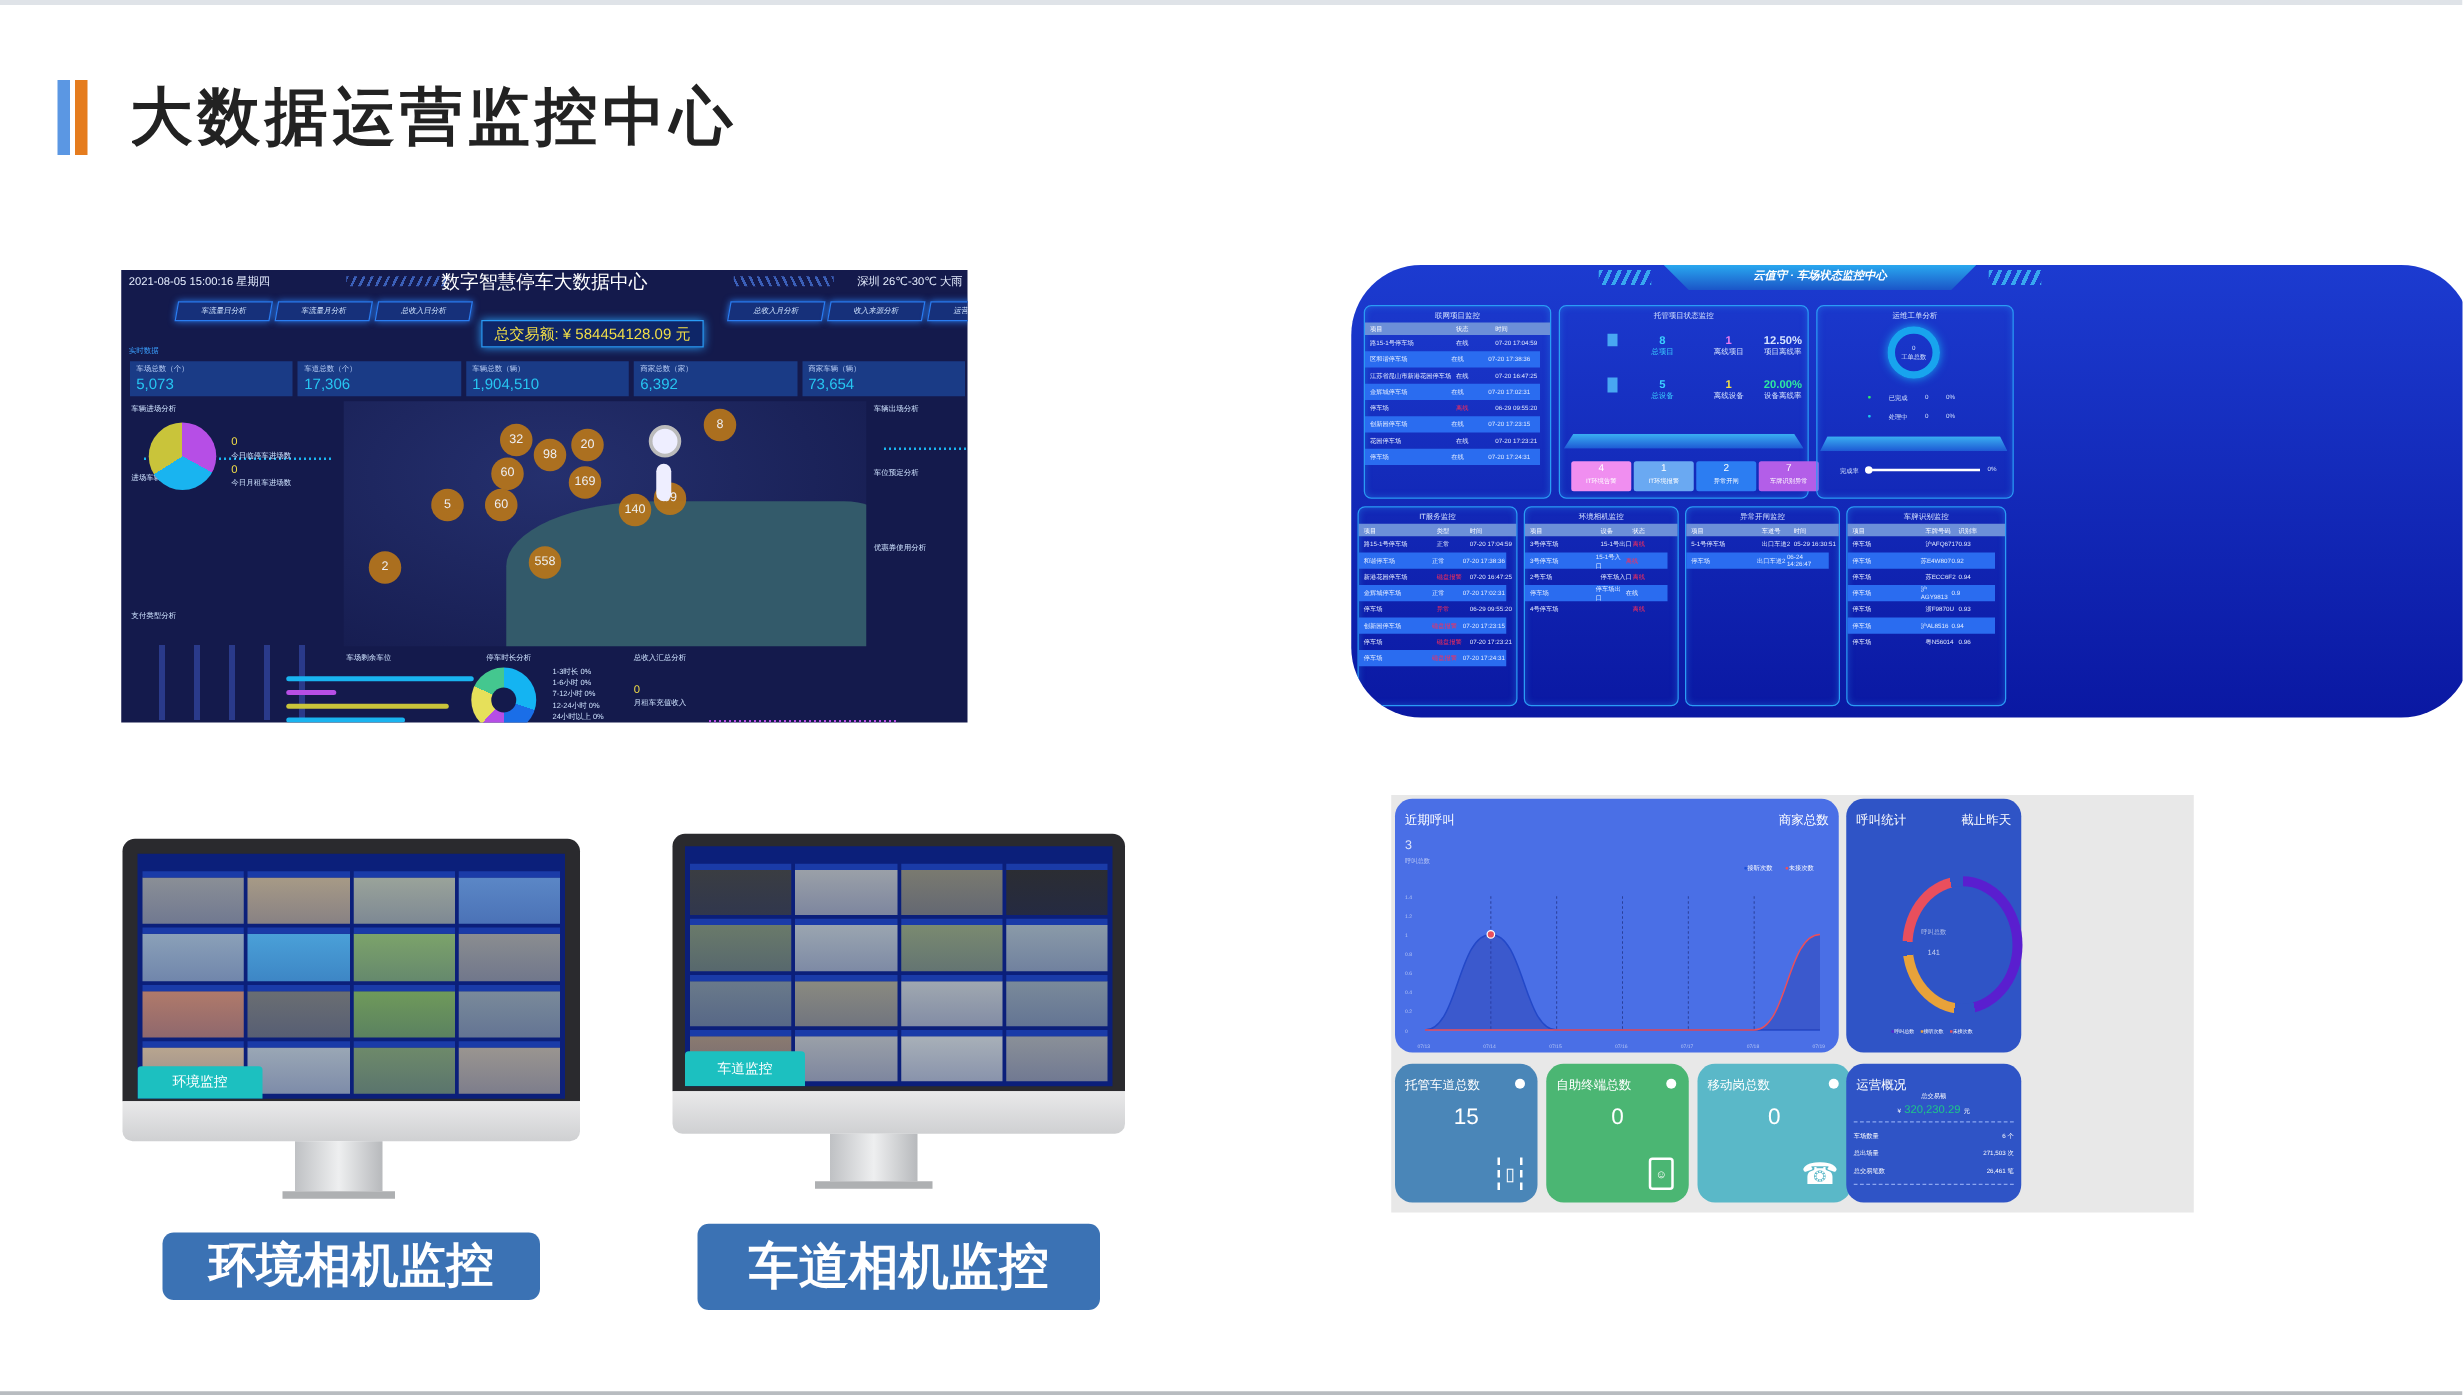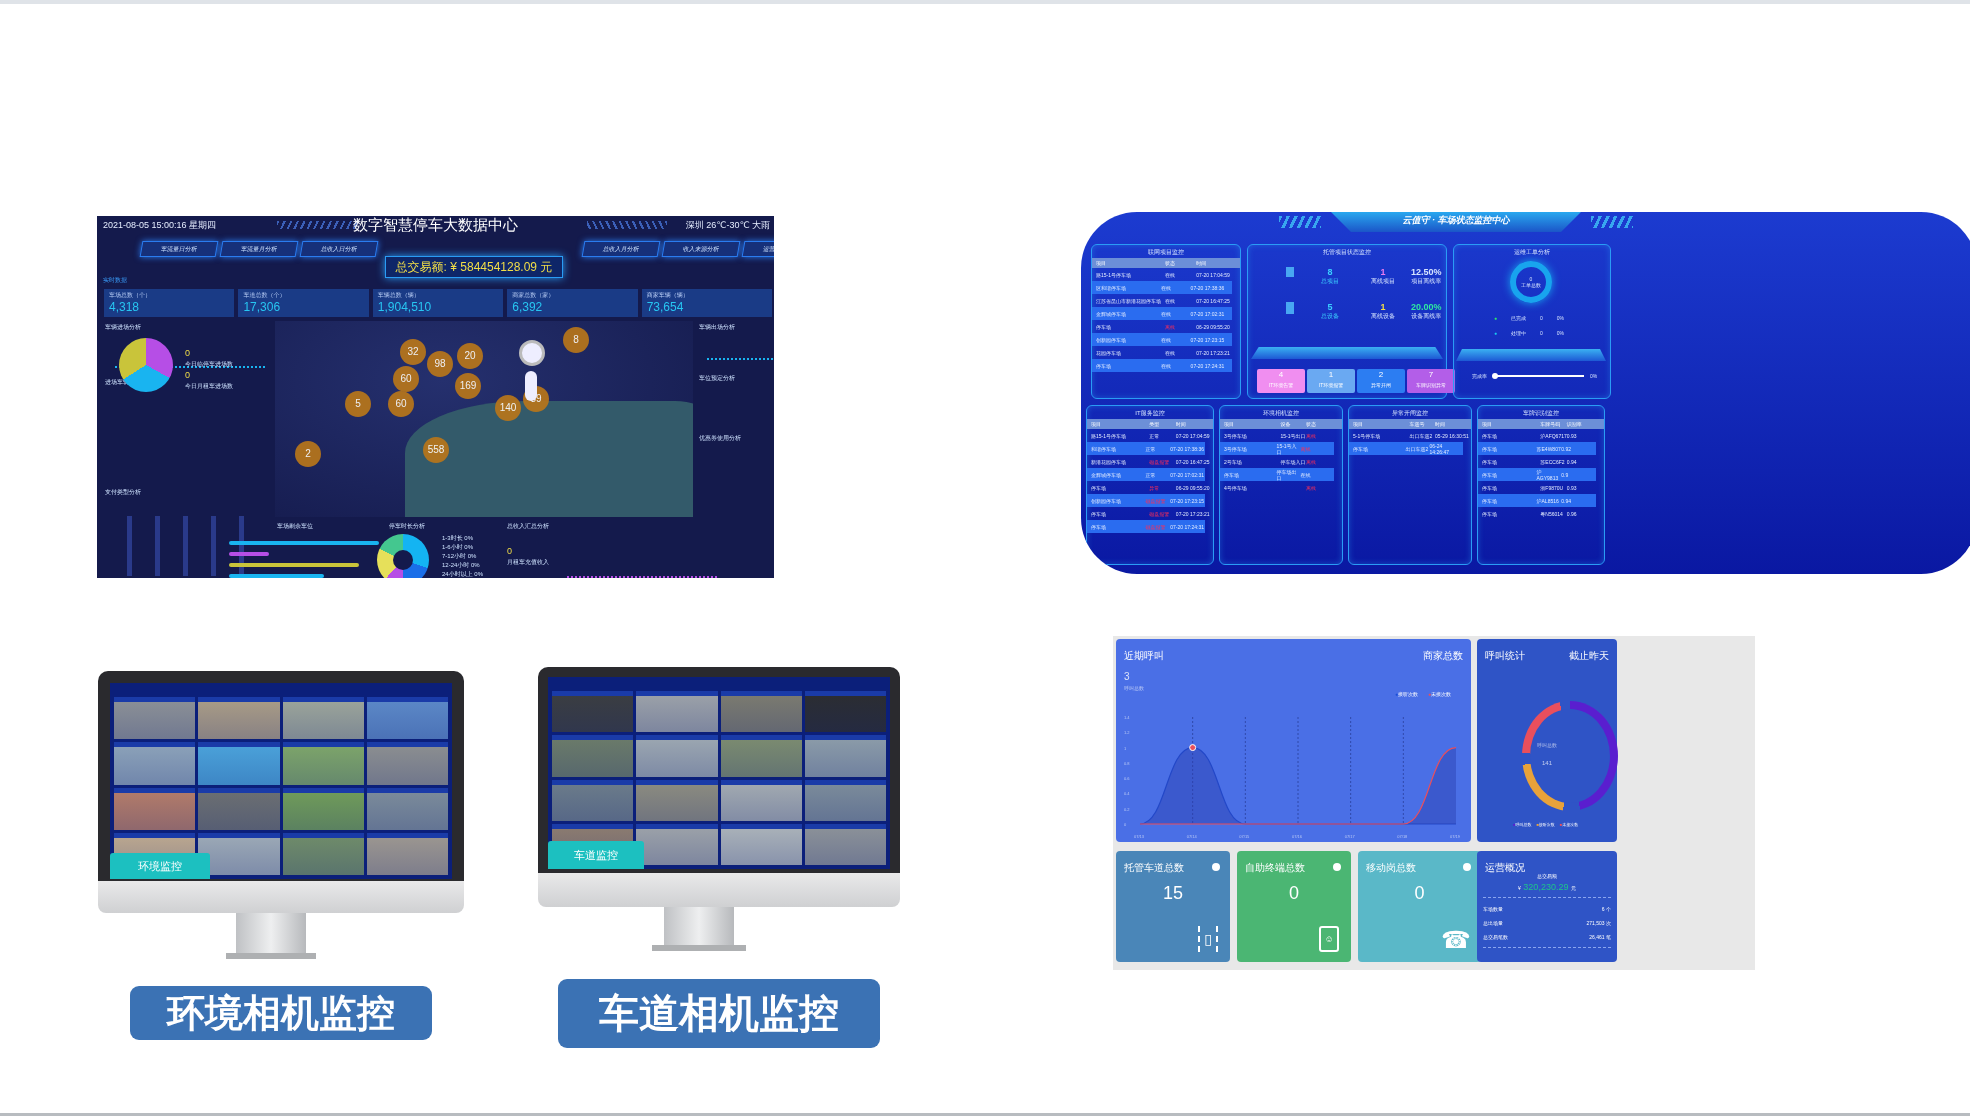--- a/index.html
+++ b/index.html
@@ -77,6 +77,11 @@
 
 <div class="slide">
 
+  <div class="title-bar">
+    <div class="acc1"></div>
+    <div class="acc2"></div>
+    <div class="title">大数据运营监控中心</div>
+  </div>
 
   <div class="dash1">
     <div class="d1-top">2021-08-05 15:00:16 星期四</div>

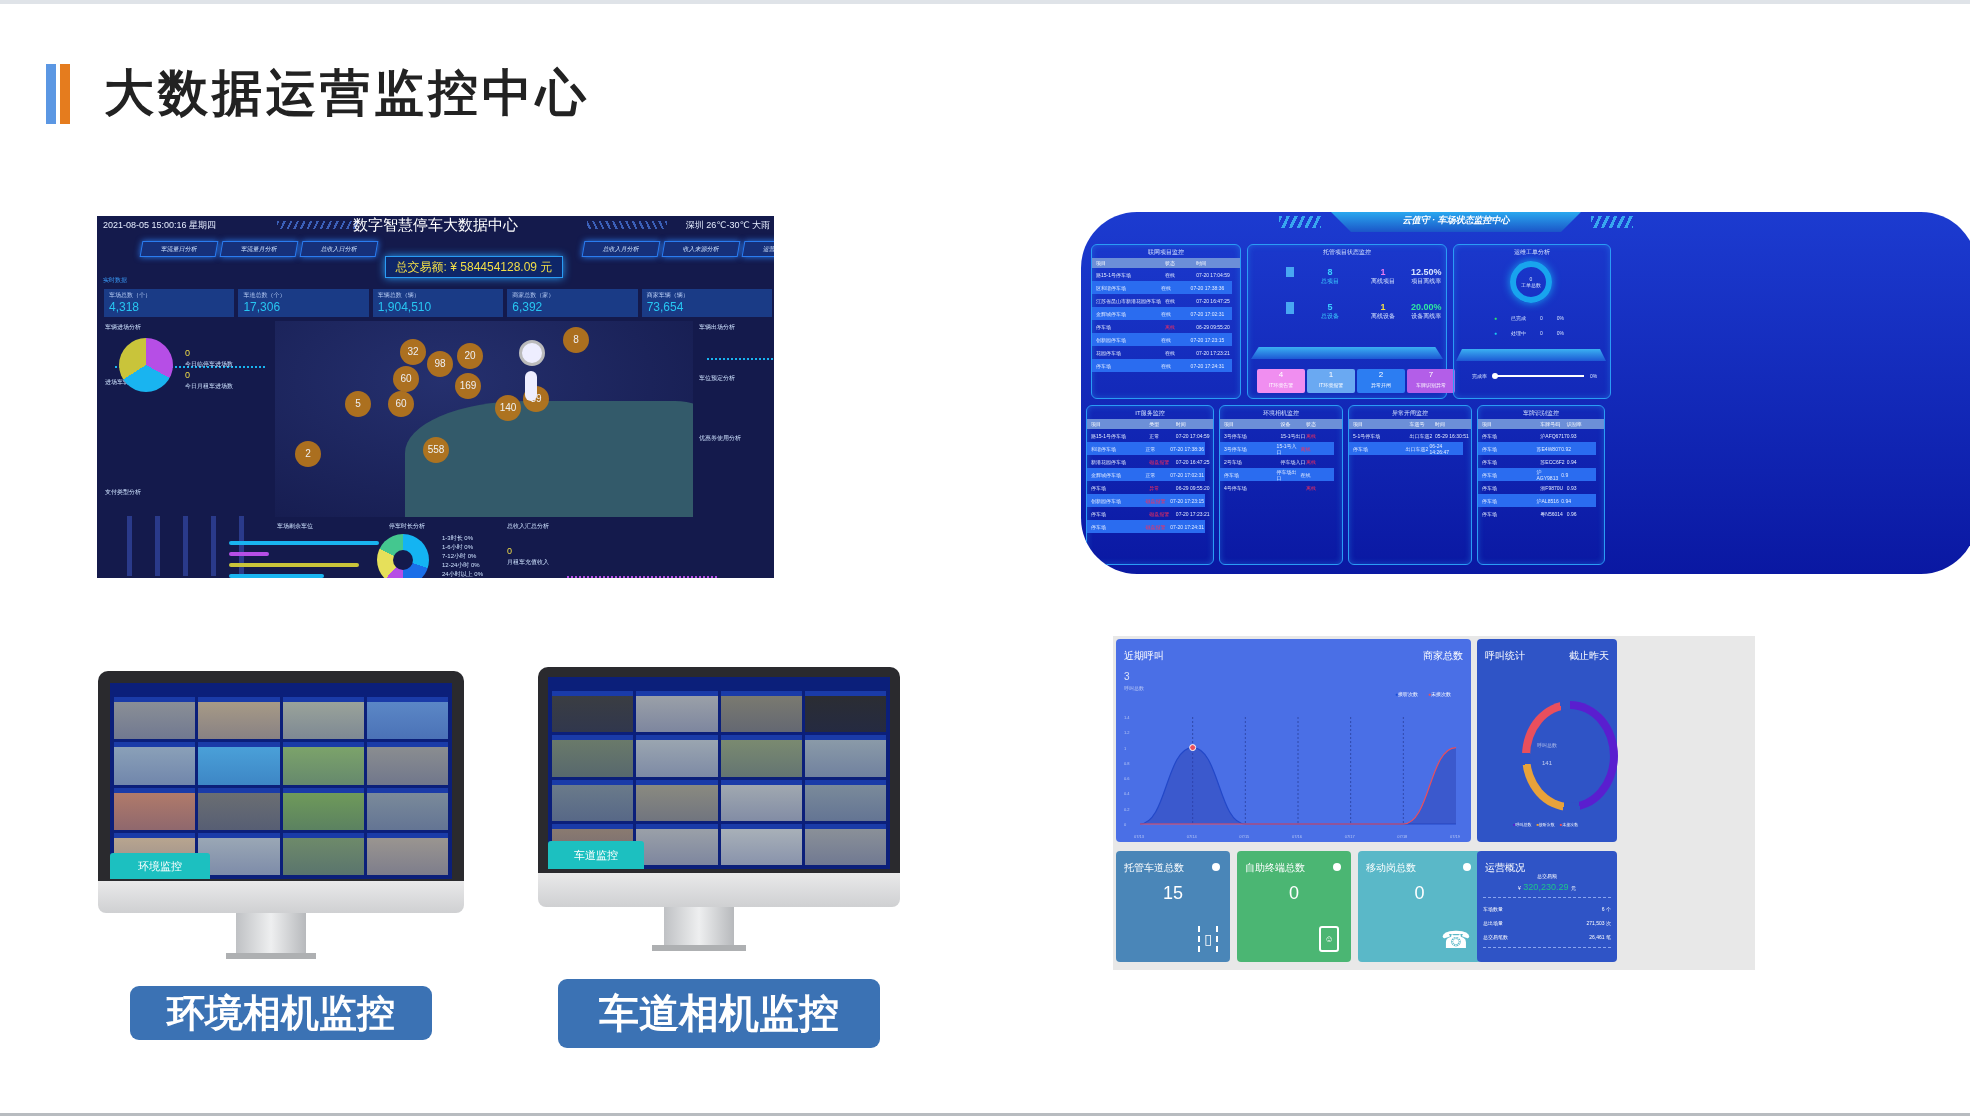--- a/index.html
+++ b/index.html
@@ -103,7 +103,7 @@
     <div class="d1-stats">
       <div class="d1-stat">
           <div class="lbl">车场总数（个）</div>
-          <div class="val">4,318</div>
+          <div class="val">5,073</div>
         </div>
       <div class="d1-stat">
           <div class="lbl">车道总数（个）</div>

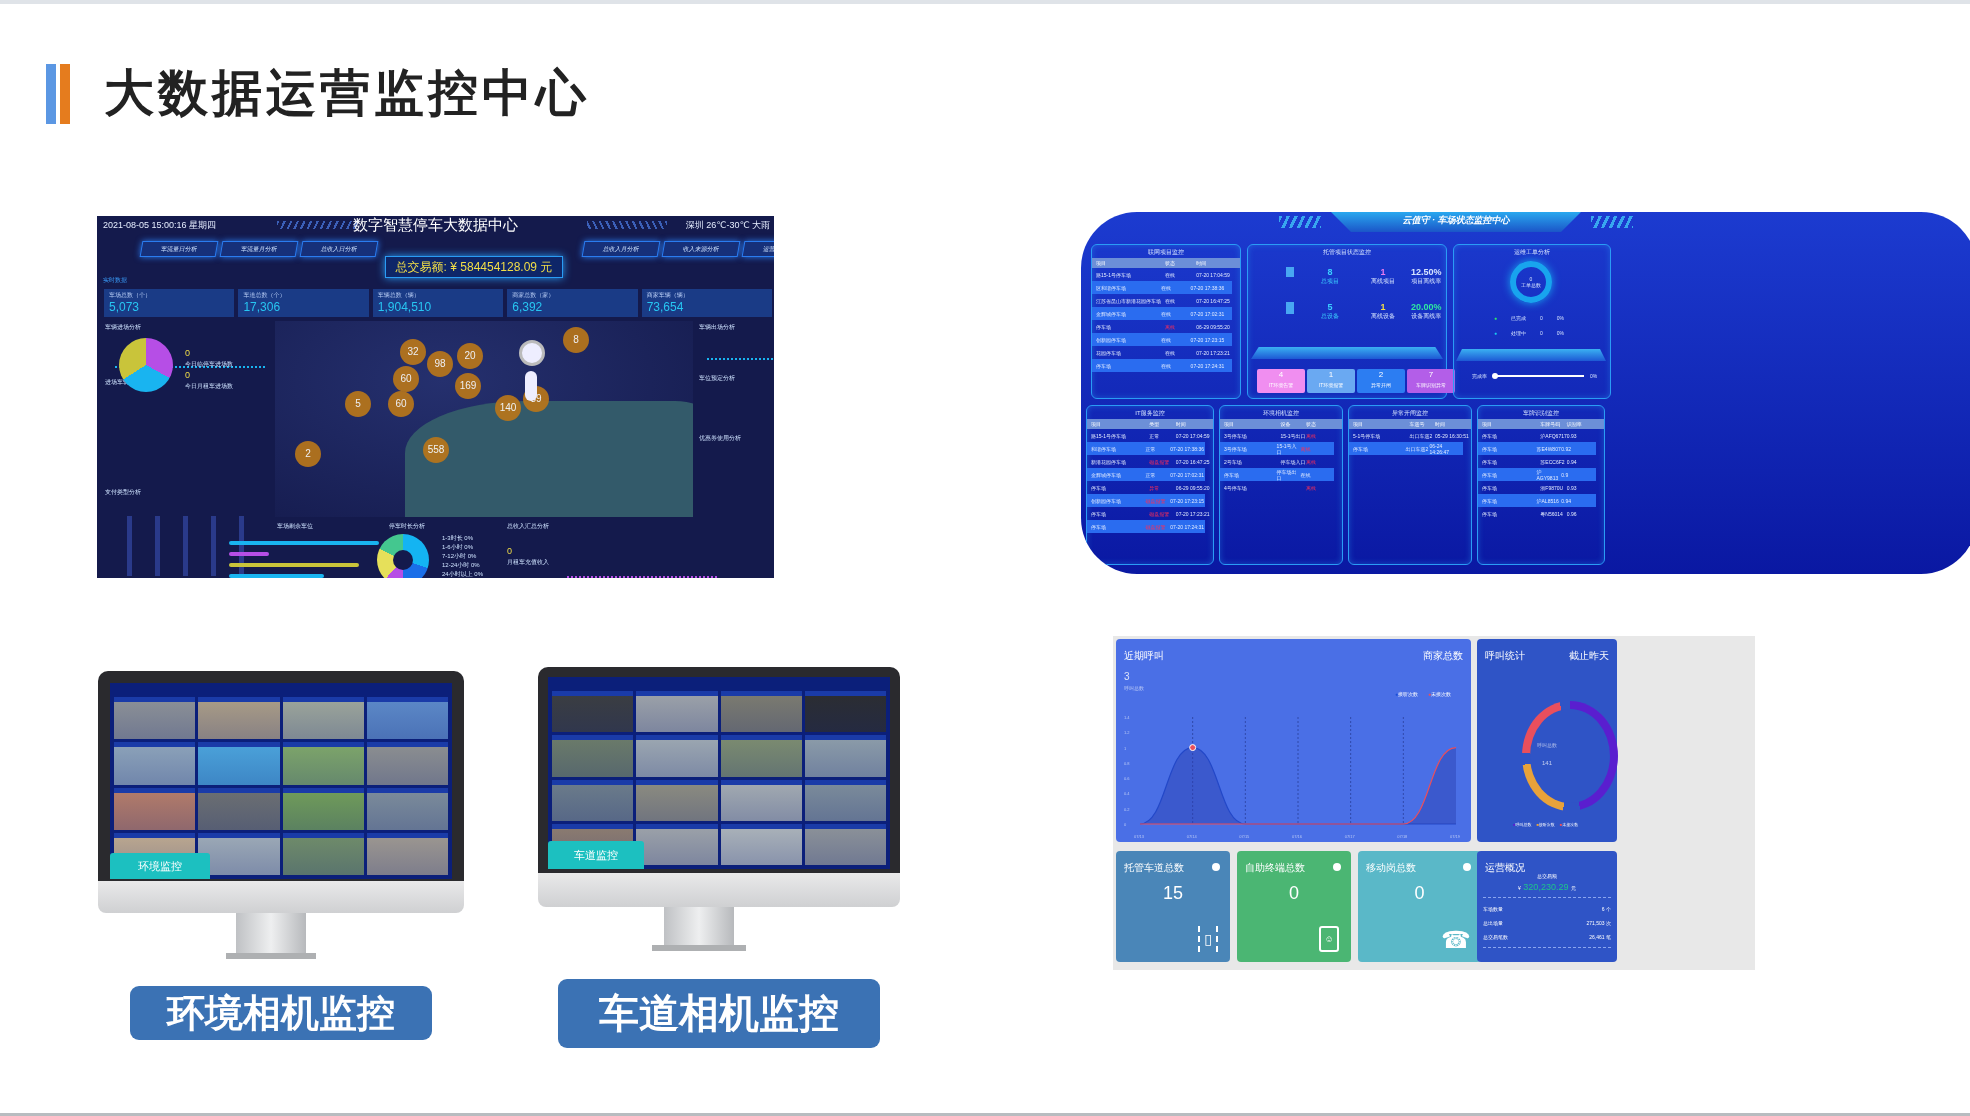--- a/index.html
+++ b/index.html
@@ -52,7 +52,7 @@
 
   
   .dash3{position:absolute;left:1113px;top:632px;width:642px;height:334px;background:#e8e8e8}
-  .card{position:absolute;border-radius:4px;color:#fff}
+  .card{position:absolute;border-radius:14px;color:#fff}
   .card .h{position:absolute;left:8px;top:10px;font-size:10px}
   .card .hr{position:absolute;right:8px;top:10px;font-size:10px}
   .card .num{position:absolute;left:0;right:0;top:32px;text-align:center;font-size:18px}

